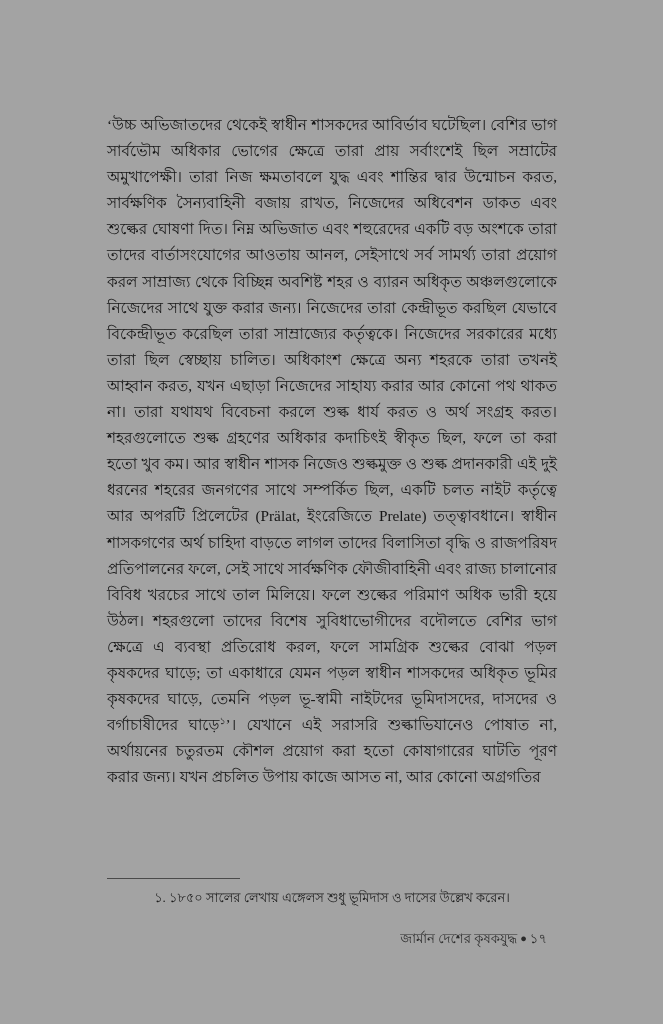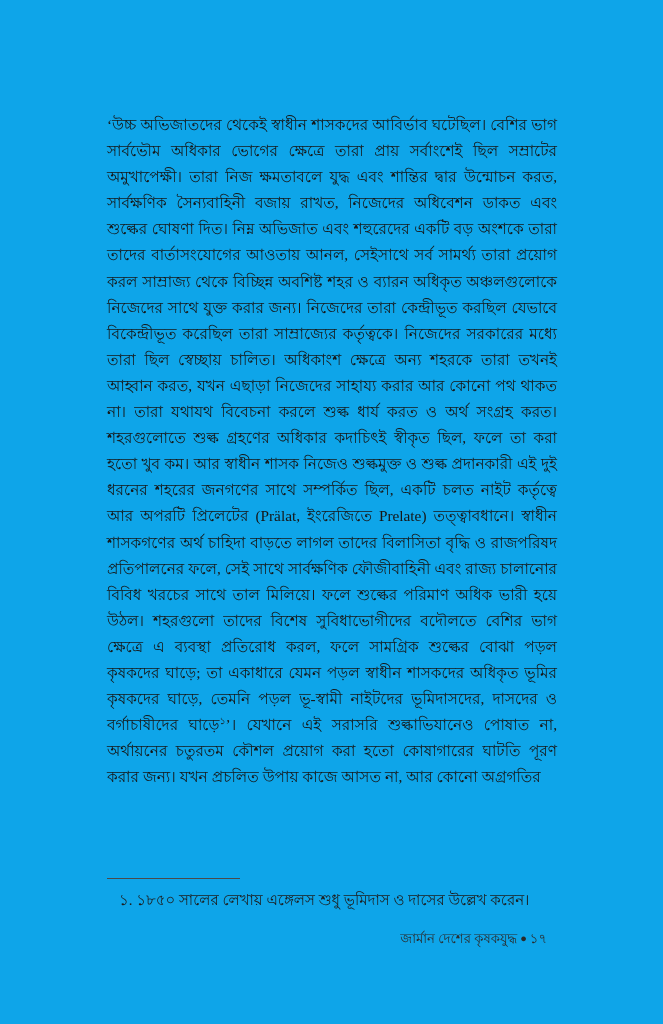--- a/index.html
+++ b/index.html
@@ -14,7 +14,7 @@
     width: 663px;
     height: 1024px;
     margin: 0 auto;
-    background: #0ea5e9;
+    background: #a3a3a3;
     box-sizing: border-box;
     overflow: hidden;
     font-family: "Liberation Serif", "DejaVu Serif", serif;

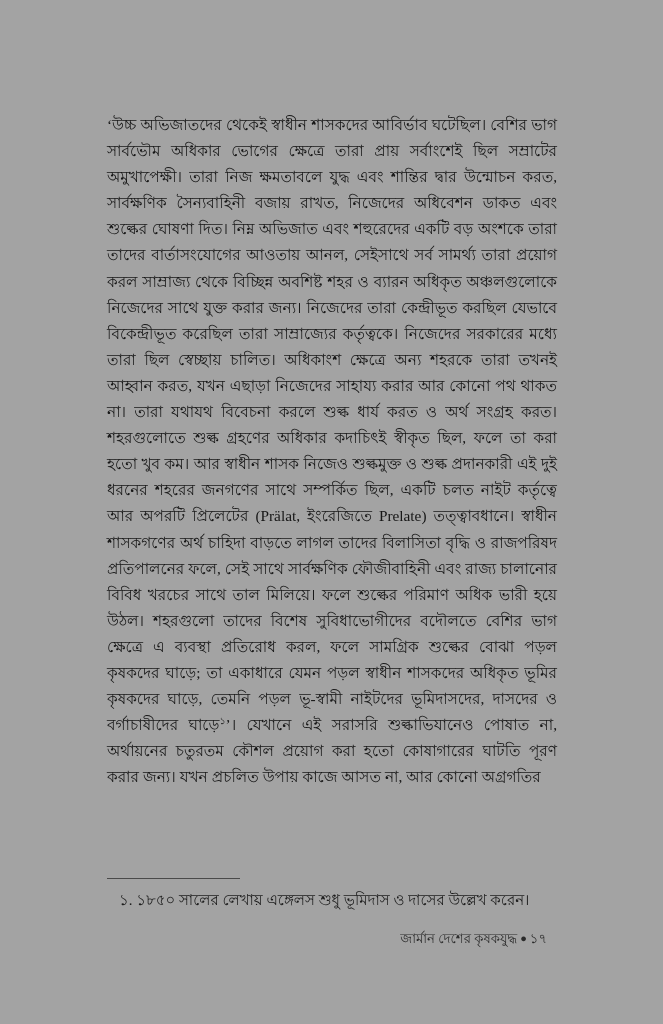--- a/index.html
+++ b/index.html
@@ -69,10 +69,10 @@
   }
 
   .footnote-text {
-    margin: 12px;
-    font-size: 15px;
+    margin: 0;
+    font-size: 13px;
     line-height: 19px;
-    text-align: left;
+    text-align: center;
     color: #1d1d1d;
   }
 

